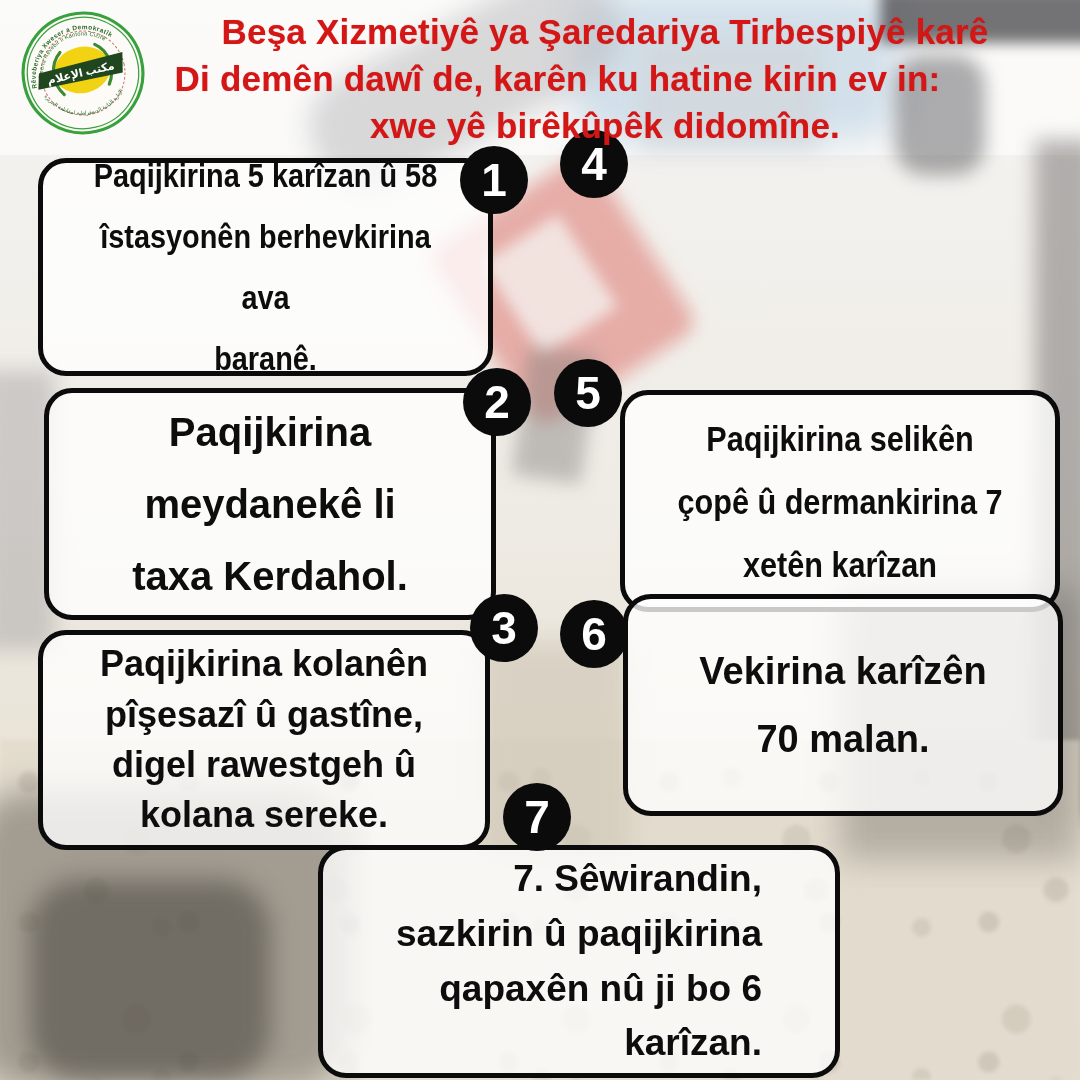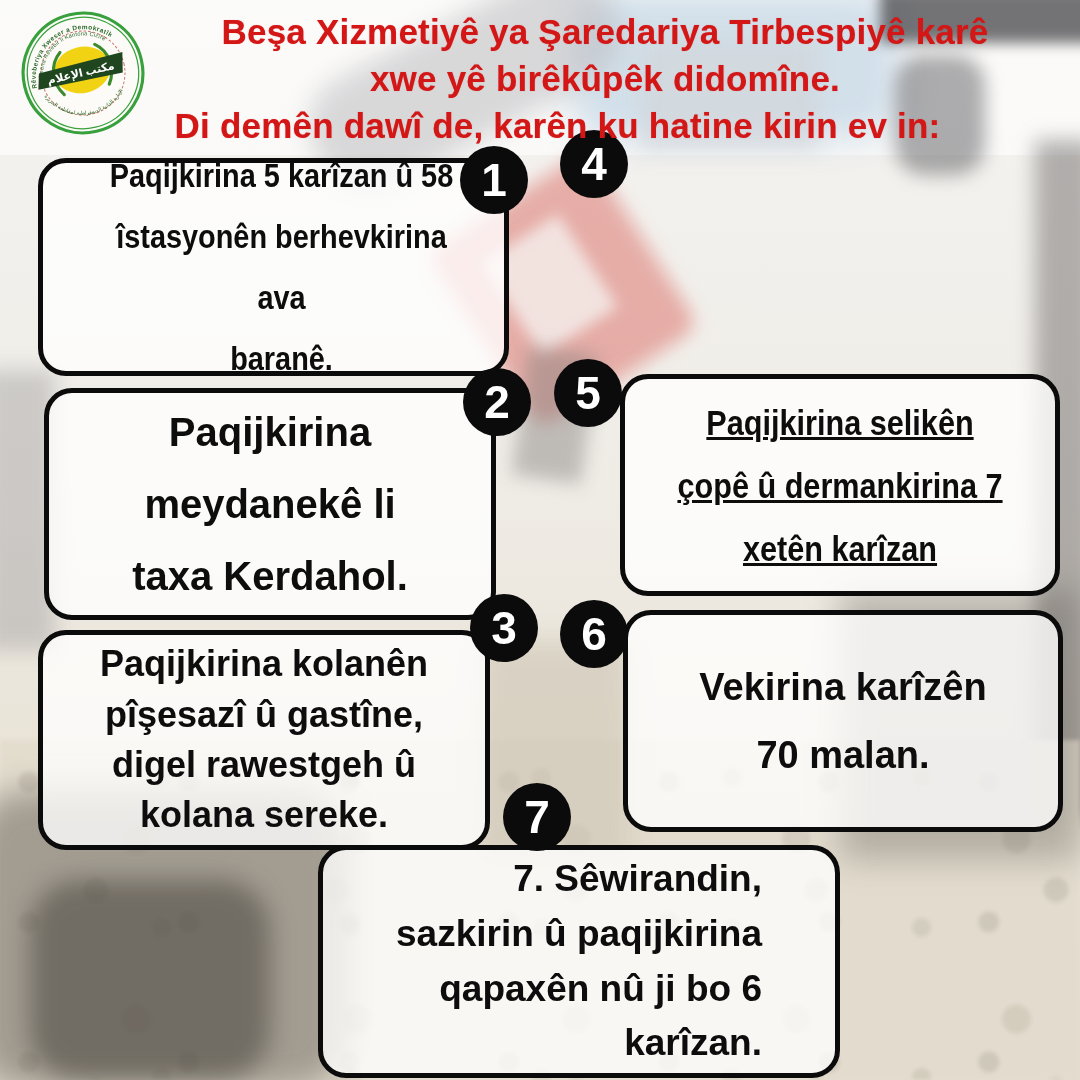--- a/index.html
+++ b/index.html
@@ -132,8 +132,8 @@
 
   <div class="header">
     <div class="h-line">Beşa Xizmetiyê ya Şaredariya Tirbespiyê karê</div>
+    <div class="h-line h-line3">Di demên dawî de, karên ku hatine kirin ev in:</div>
     <div class="h-line">xwe yê birêkûpêk didomîne.</div>
-    <div class="h-line h-line3">Di demên dawî de, karên ku hatine kirin ev in:</div>
   </div>
 
   <div class="card card1">

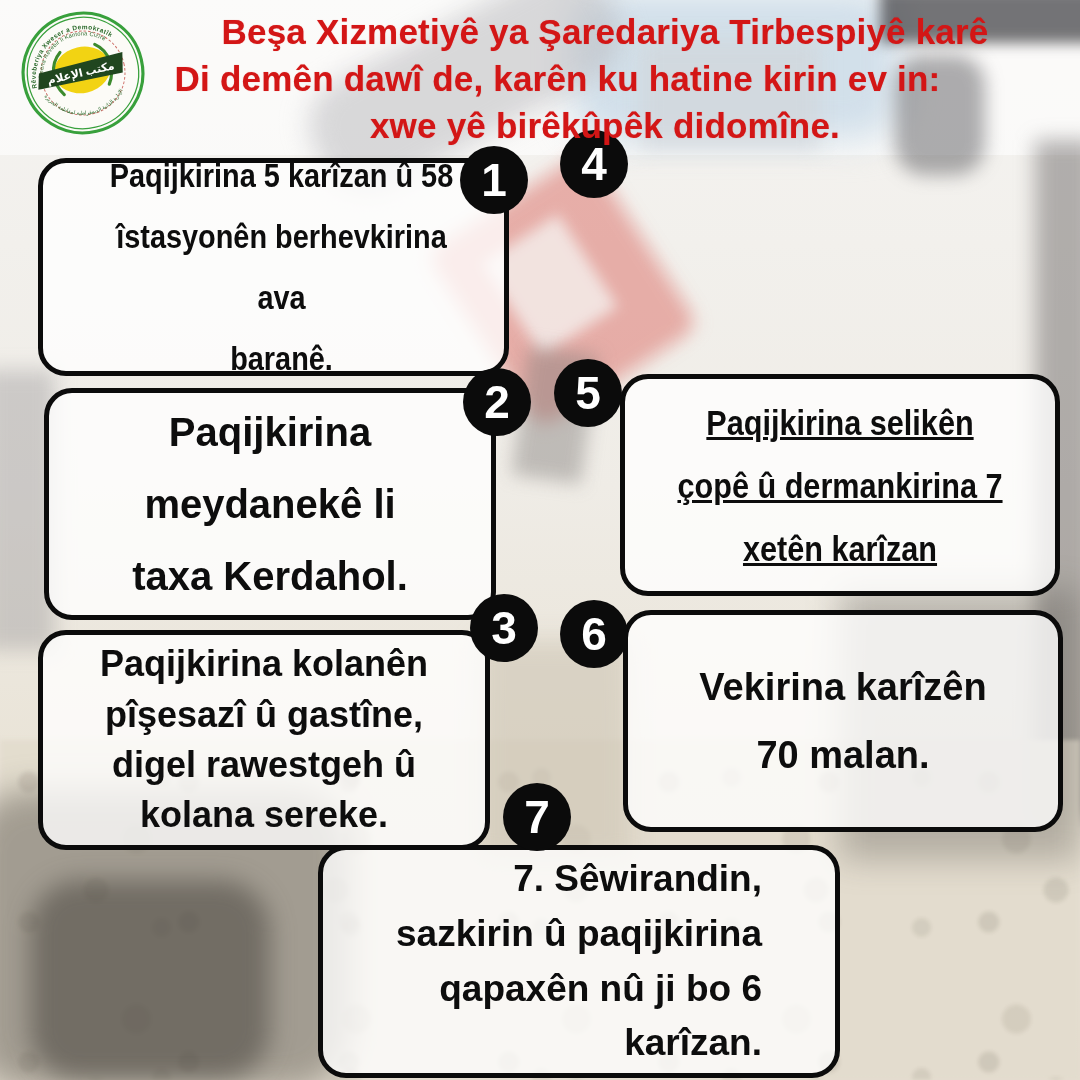--- a/index.html
+++ b/index.html
@@ -52,7 +52,7 @@
     color:#0d0d0d;font-weight:bold;text-align:center;}
   .card-text{white-space:pre-line;padding:4px 14px;}
   .cond{width:116%;transform:scaleX(0.875);}
-  .card1{left:38px;top:158px;width:445px;height:208px;padding-left:16px;}
+  .card1{left:38px;top:158px;width:445px;height:208px;}
   .card1 .card-text{font-size:33px;line-height:1.85;}
   .card2{left:44px;top:388px;width:442px;height:222px;}
   .card2 .card-text{font-size:40px;line-height:1.8;}

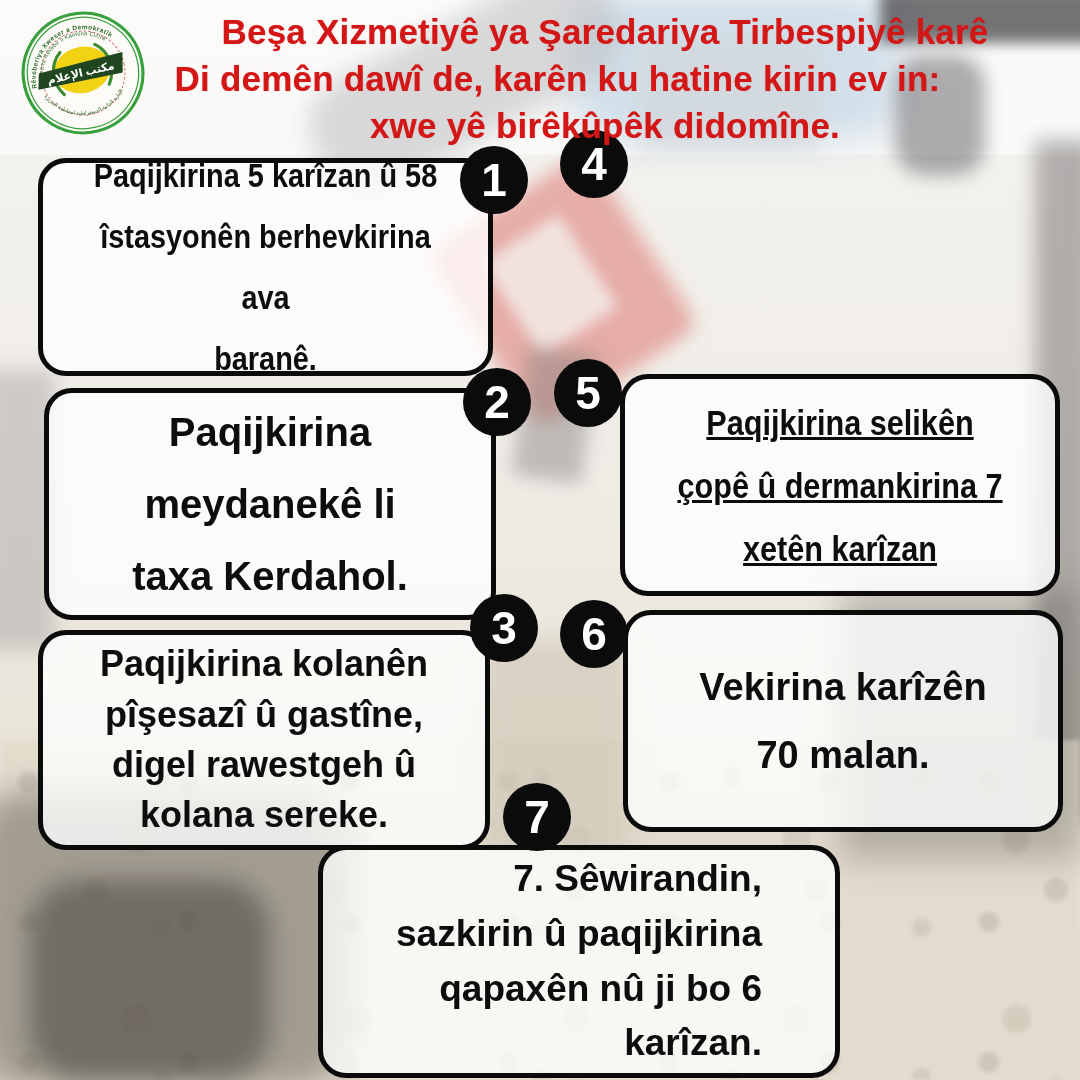--- a/index.html
+++ b/index.html
@@ -60,7 +60,7 @@
   .card3 .card-text{font-size:36px;line-height:1.4;}
   .card4{left:618px;top:155px;width:430px;height:210px;}
   .card4 .card-text{font-size:36px;line-height:1.85;}
-  .card5{left:620px;top:374px;width:430px;height:212px;text-decoration:underline;}
+  .card5{left:620px;top:390px;width:430px;height:212px;}
   .card5 .card-text{font-size:35px;line-height:1.8;}
   .card6{left:623px;top:610px;width:430px;height:212px;}
   .card6 .card-text{font-size:38px;line-height:1.8;}

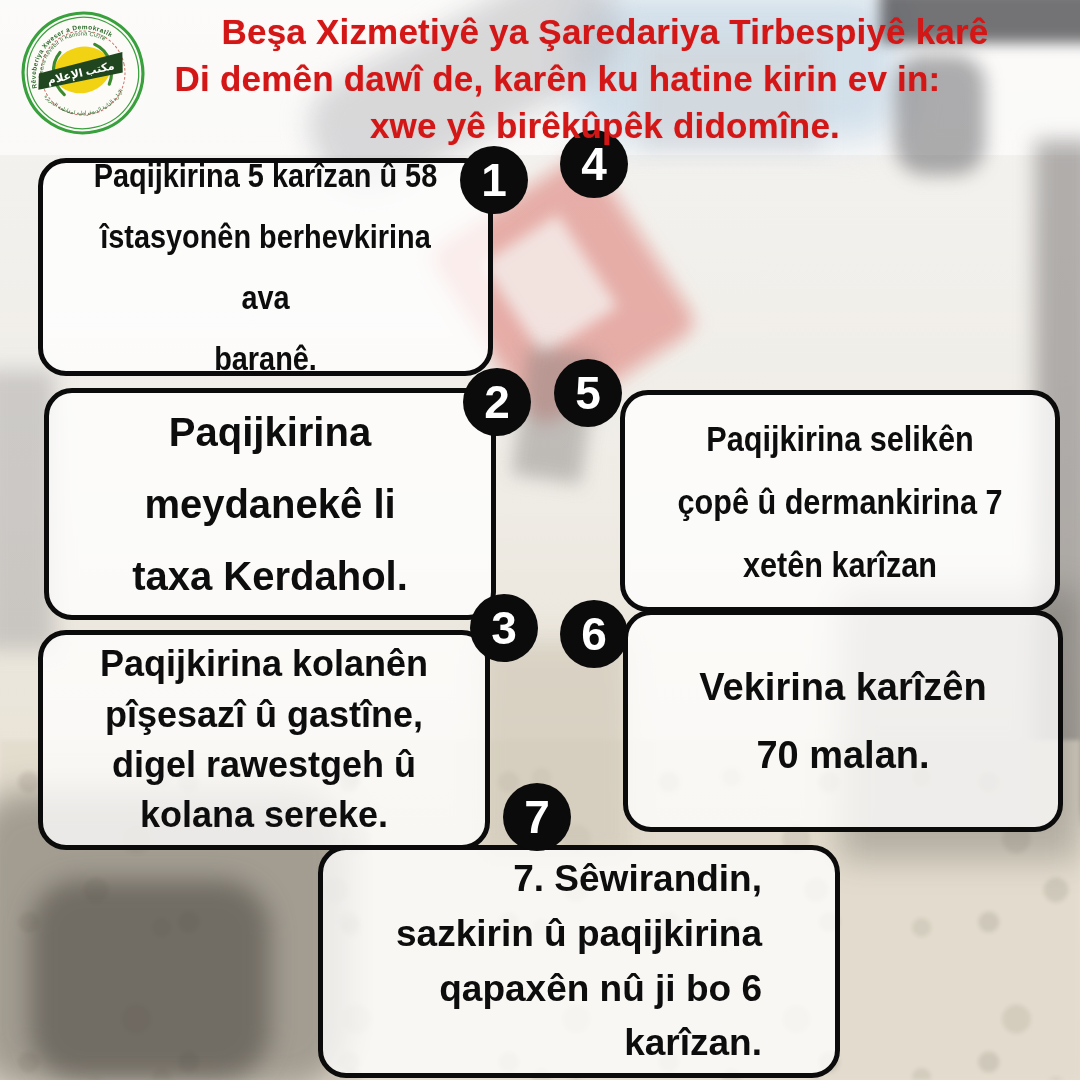--- a/index.html
+++ b/index.html
@@ -62,7 +62,7 @@
   .card4 .card-text{font-size:36px;line-height:1.85;}
   .card5{left:620px;top:390px;width:430px;height:212px;}
   .card5 .card-text{font-size:35px;line-height:1.8;}
-  .card6{left:623px;top:610px;width:430px;height:212px;}
+  .card6{left:623px;top:594px;width:430px;height:212px;}
   .card6 .card-text{font-size:38px;line-height:1.8;}
   .card7{left:318px;top:845px;width:512px;height:223px;}
   .card7 .card-text{font-size:37px;line-height:1.48;text-align:right;}

